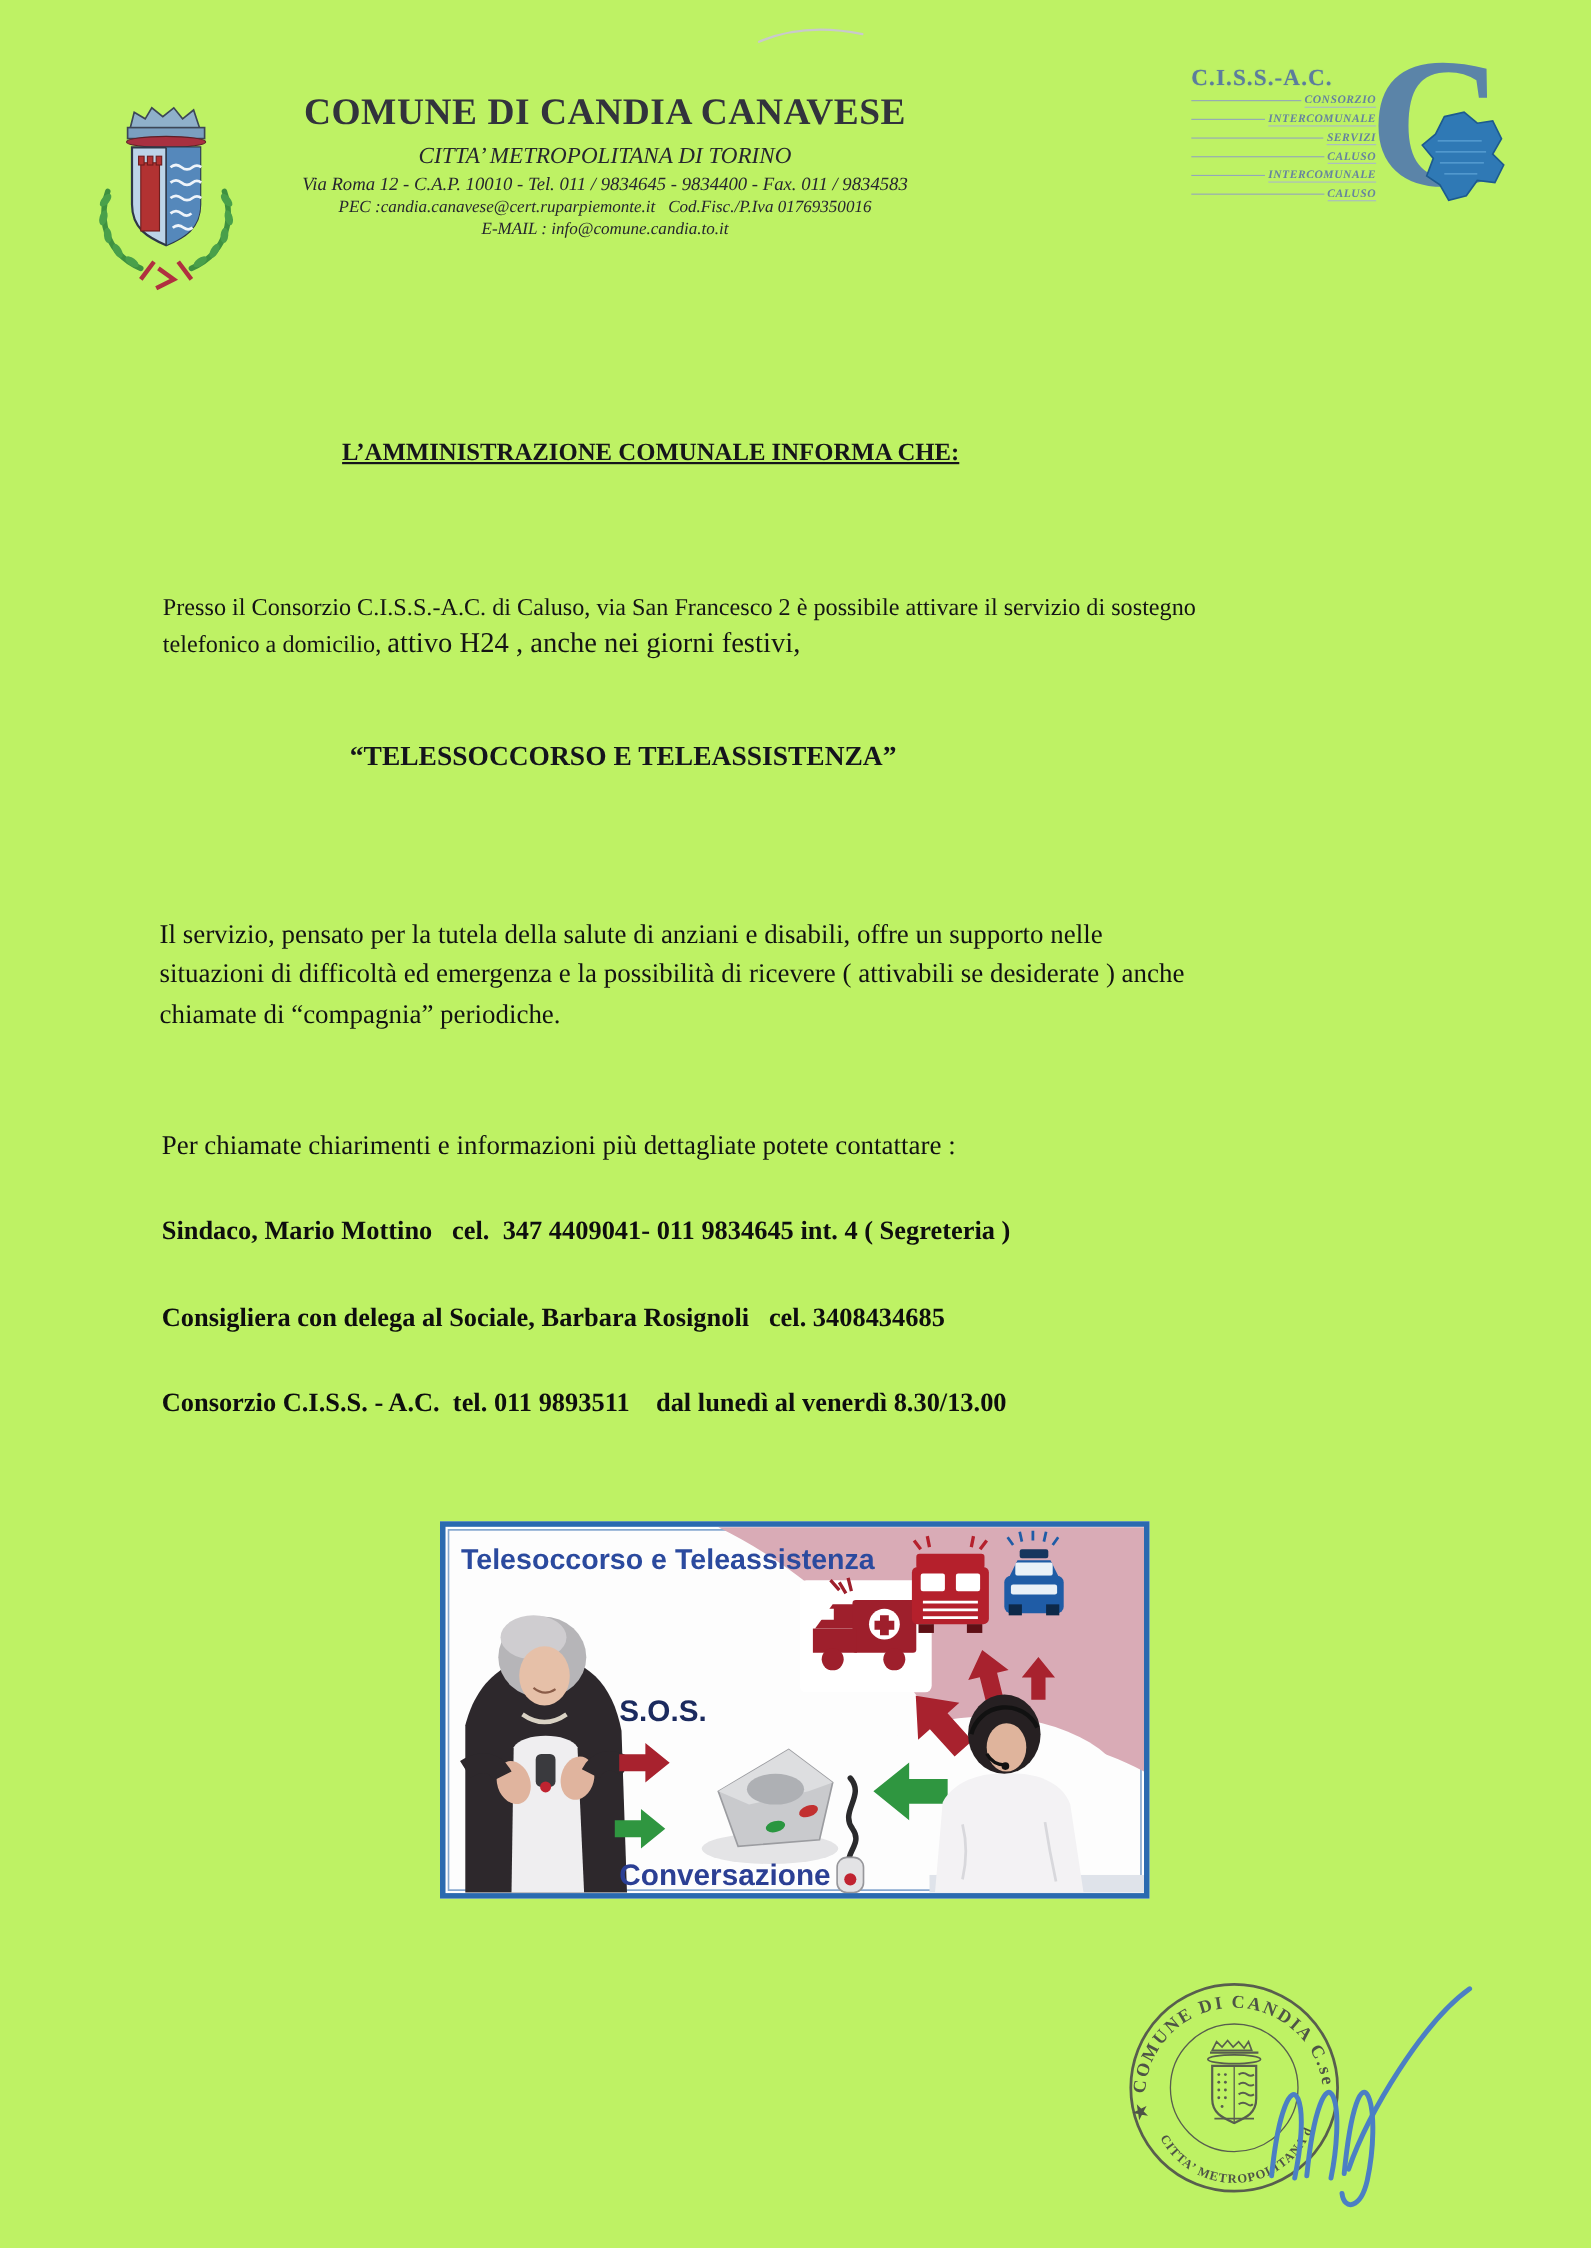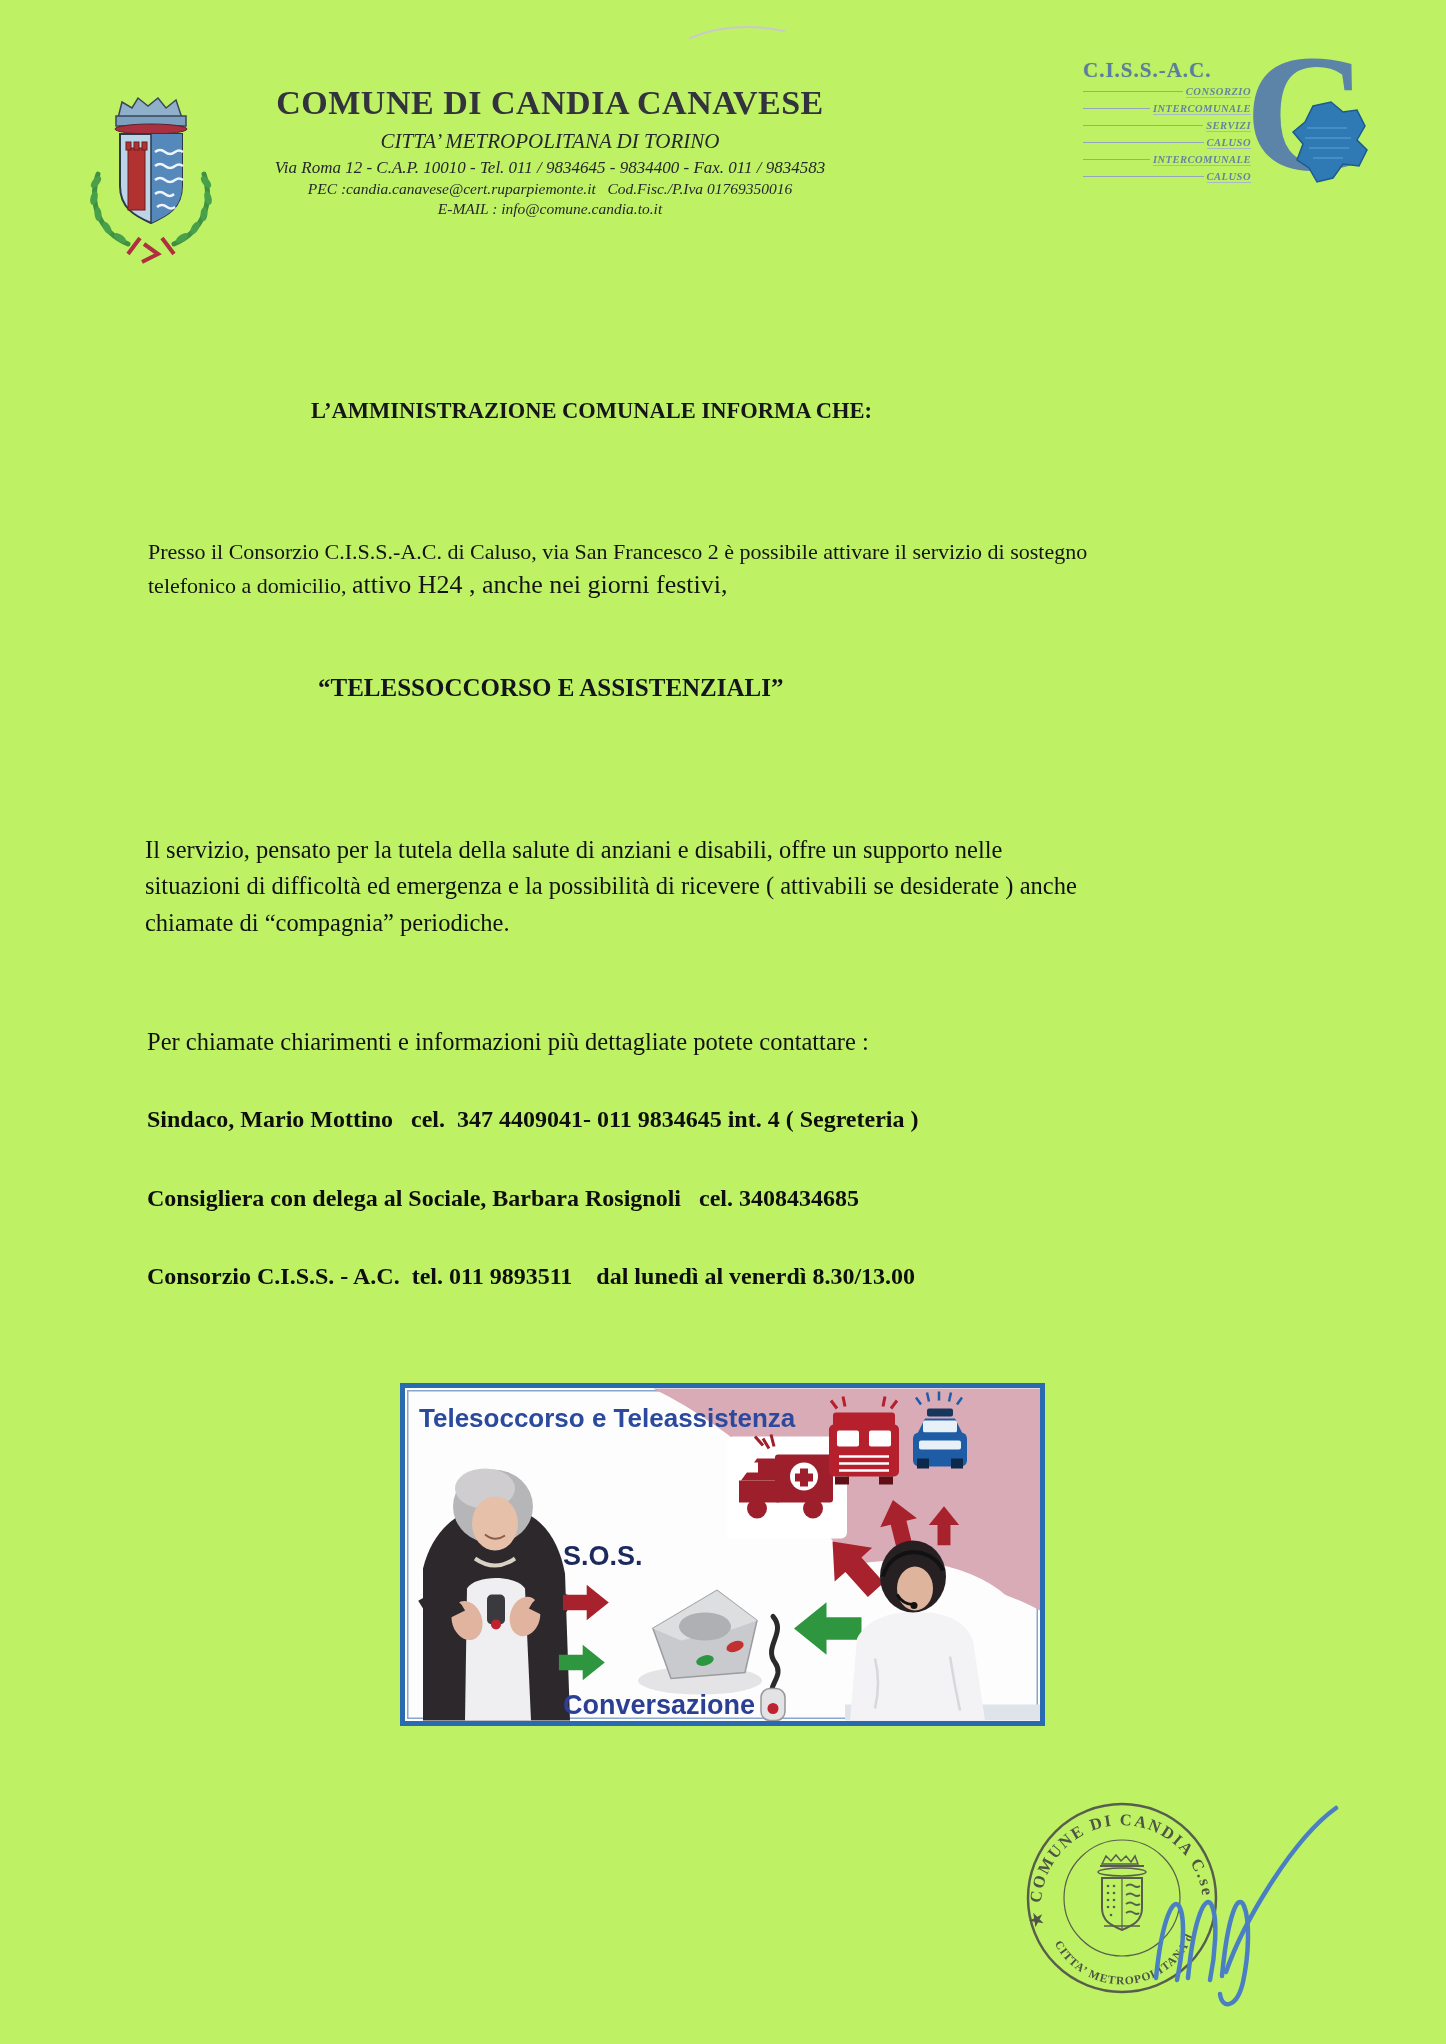--- a/index.html
+++ b/index.html
@@ -32,7 +32,7 @@
   .ciss-map{position:absolute;left:200px;top:58px;}
 
   
-  .announce{left:311px;top:398px;font-size:22.5px;font-weight:bold;color:#15151a;white-space:nowrap;}
+  .announce{left:311px;top:398px;font-size:22.5px;font-weight:bold;color:#15151a;white-space:nowrap;text-decoration:underline;}
   .intro{left:148px;top:536px;width:945px;font-size:22px;line-height:1.42;color:#141414;}
   .intro .big{font-size:26px;}
   .service-title{left:318px;top:674px;font-size:25px;font-weight:bold;color:#14141c;white-space:nowrap;}

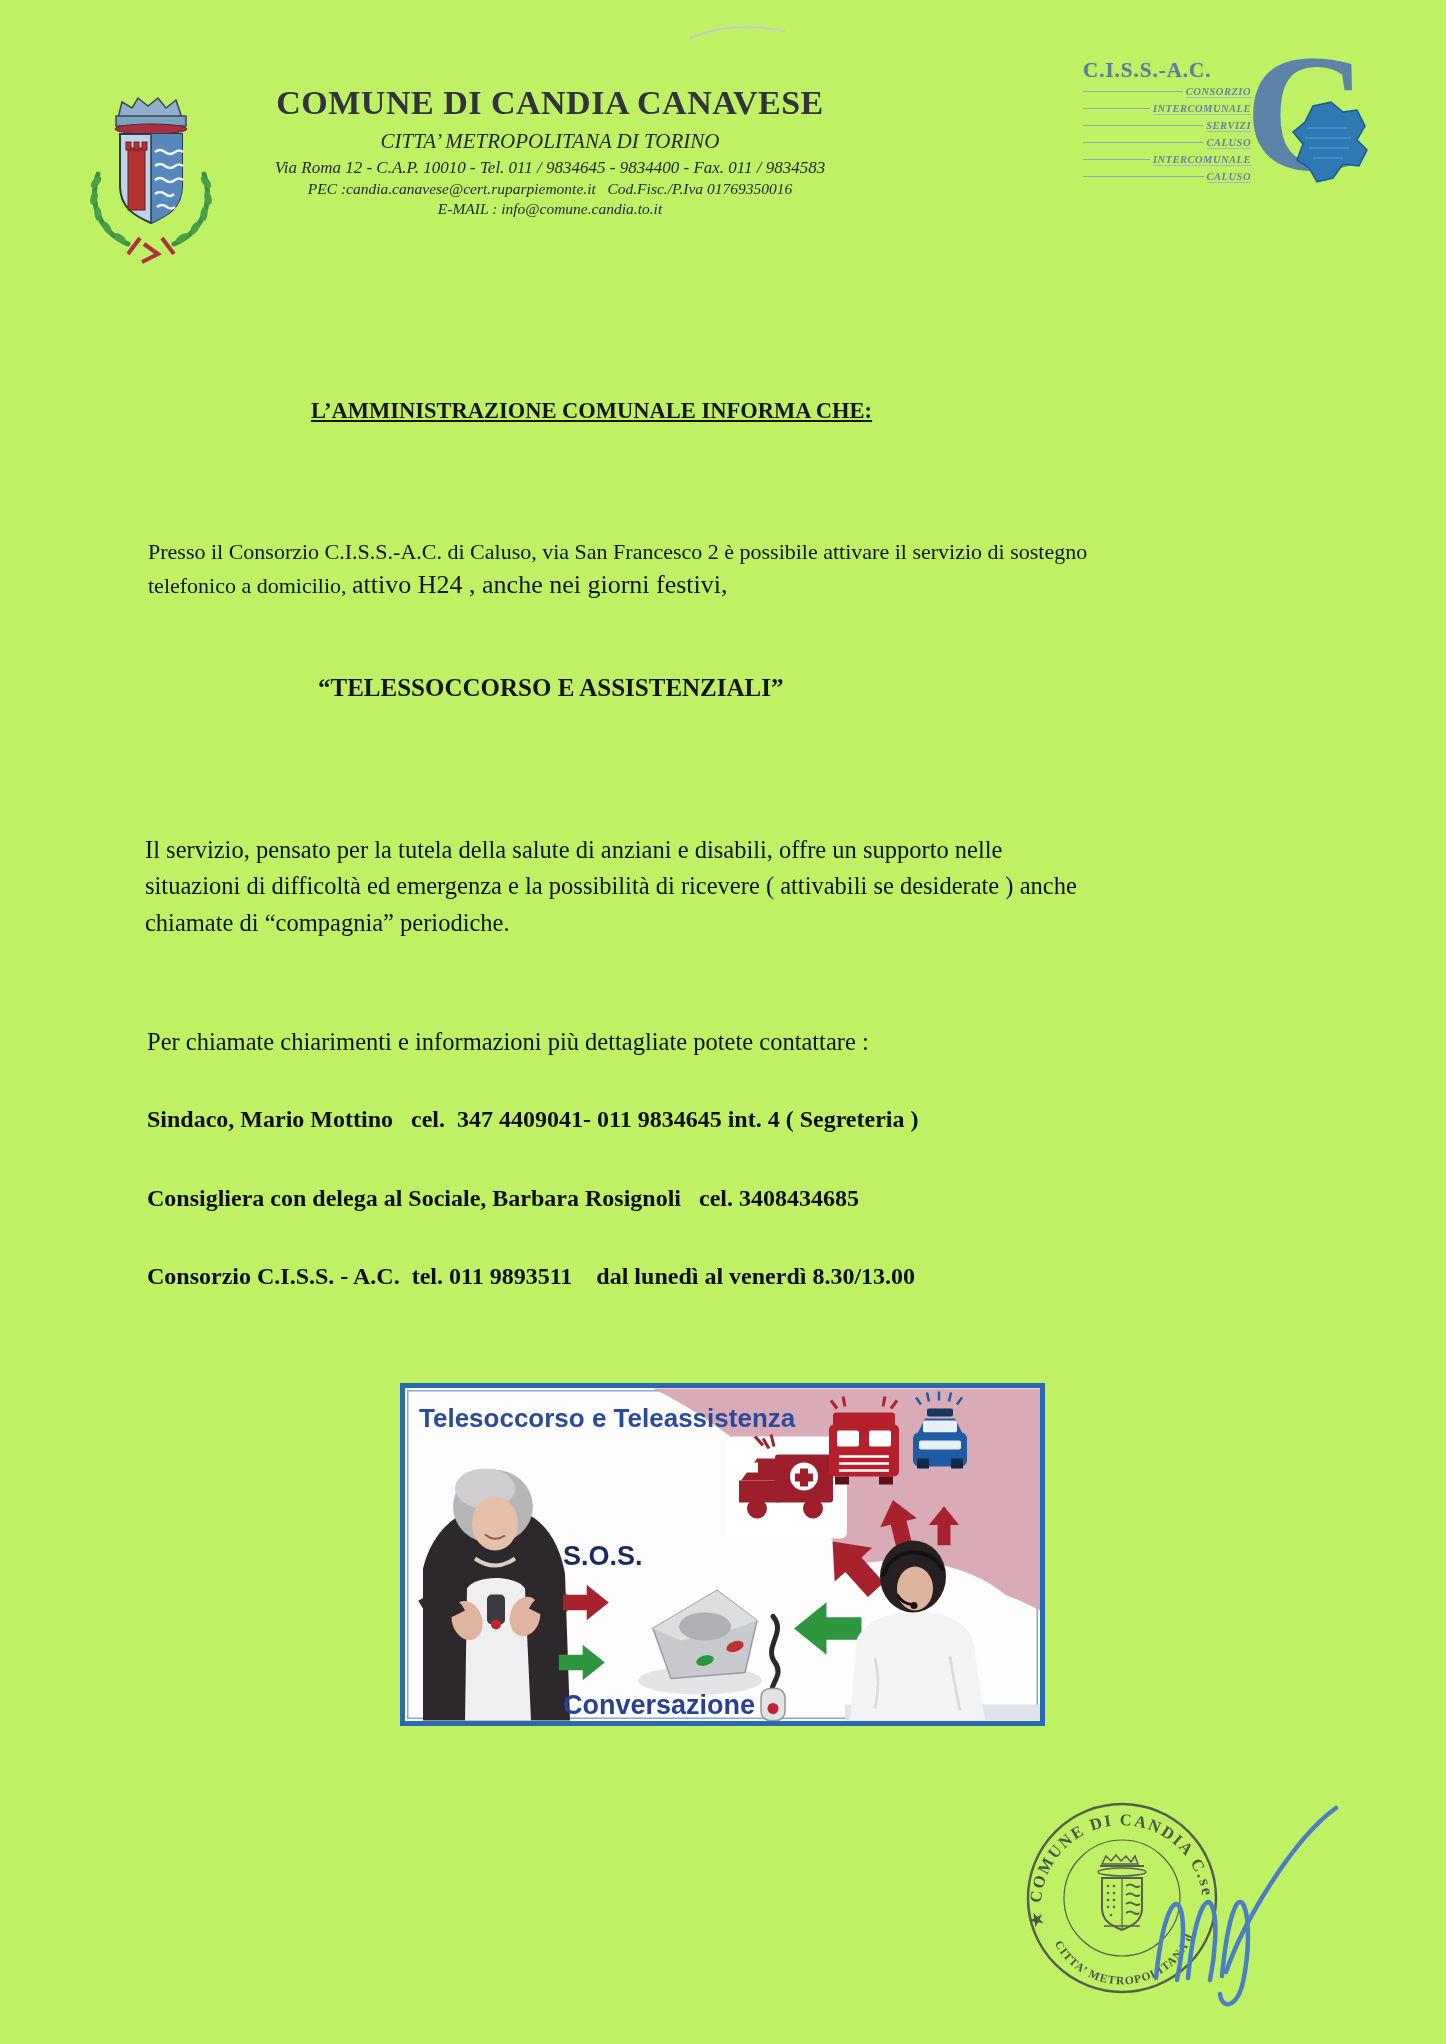--- a/index.html
+++ b/index.html
@@ -163,7 +163,7 @@
 
   <div class="abs intro"><span>Presso il Consorzio C.I.S.S.-A.C. di Caluso, via San Francesco 2 è possibile attivare il servizio di sostegno telefonico a domicilio, </span><span class="big">attivo  H24 , anche nei giorni festivi,</span></div>
 
-  <div class="abs service-title">“TELESSOCCORSO E ASSISTENZIALI”</div>
+  <div class="abs service-title">“TELESSOCCORSO E TELEASSISTENZA”</div>
 
   <div class="abs descr">Il servizio, pensato per la tutela della salute di anziani e disabili, offre un supporto nelle situazioni di difficoltà ed emergenza e la possibilità di ricevere ( attivabili se desiderate ) anche chiamate di “compagnia” periodiche.</div>
 

